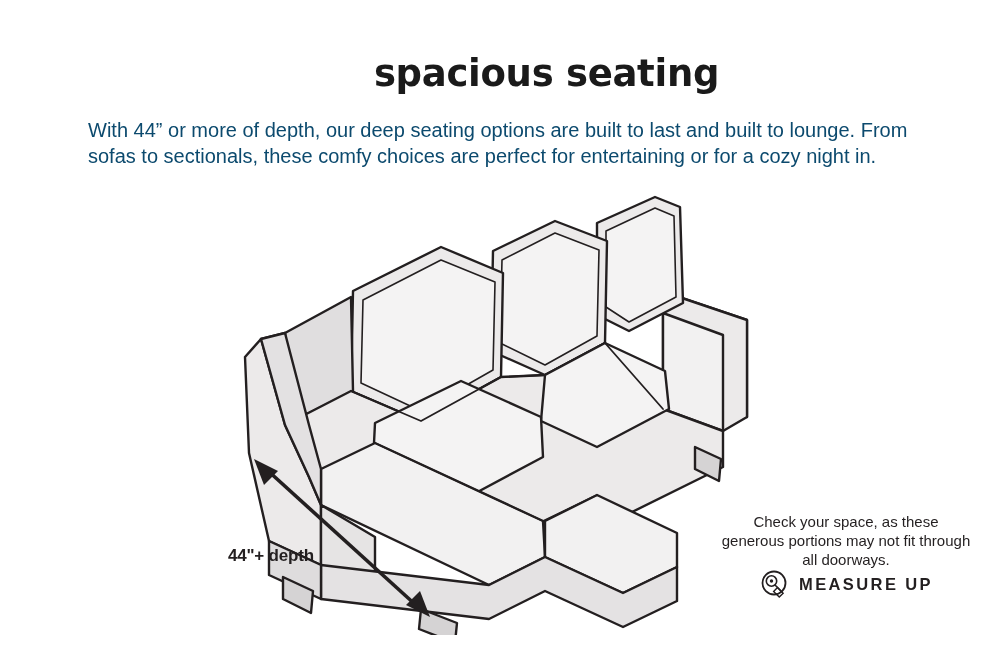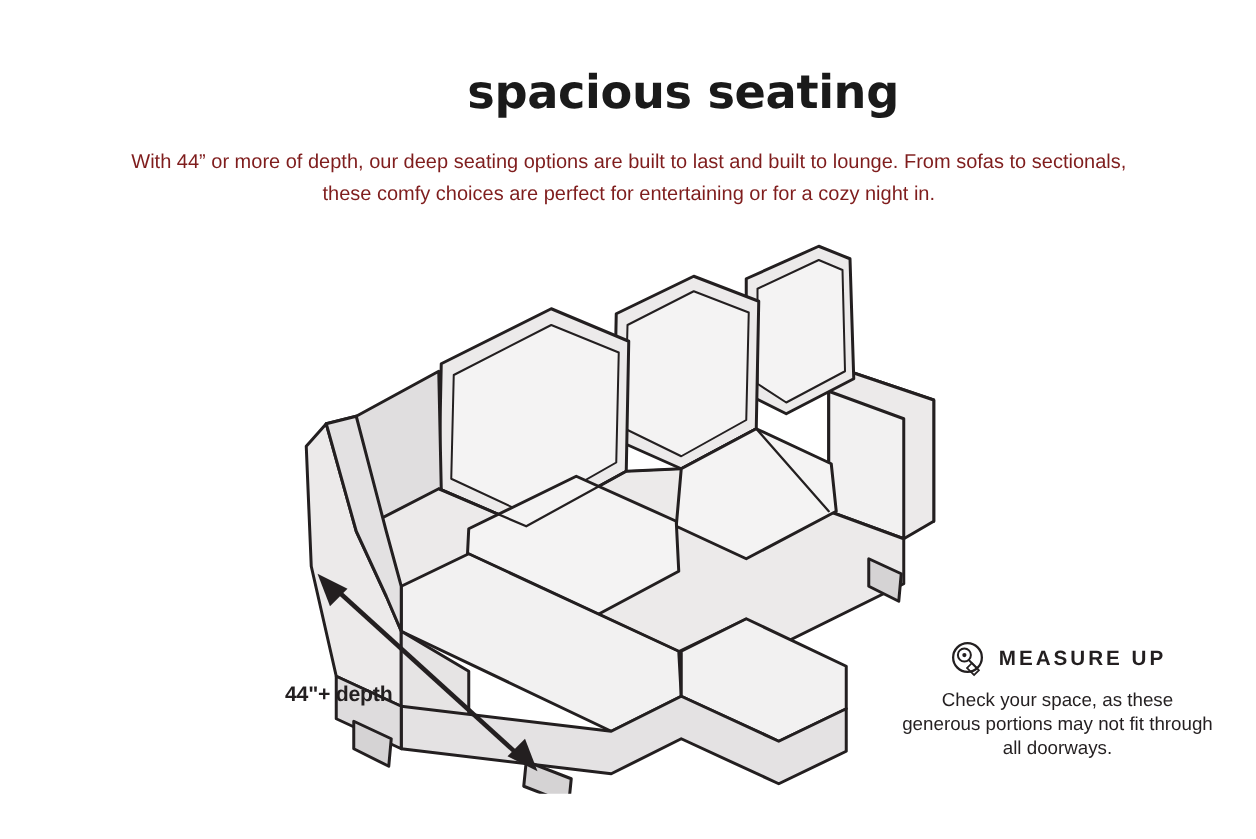--- a/index.html
+++ b/index.html
@@ -34,10 +34,10 @@
     top: 117px;
     left: 88px;
     width: 830px;
-    text-align: center;
-    font-size: 16px;
+    text-align: left;
+    font-size: 20px;
     line-height: 26px;
-    color: #7f1d1d;
+    color: #0c4a6e;
   }
   #illustration {
     position: absolute;

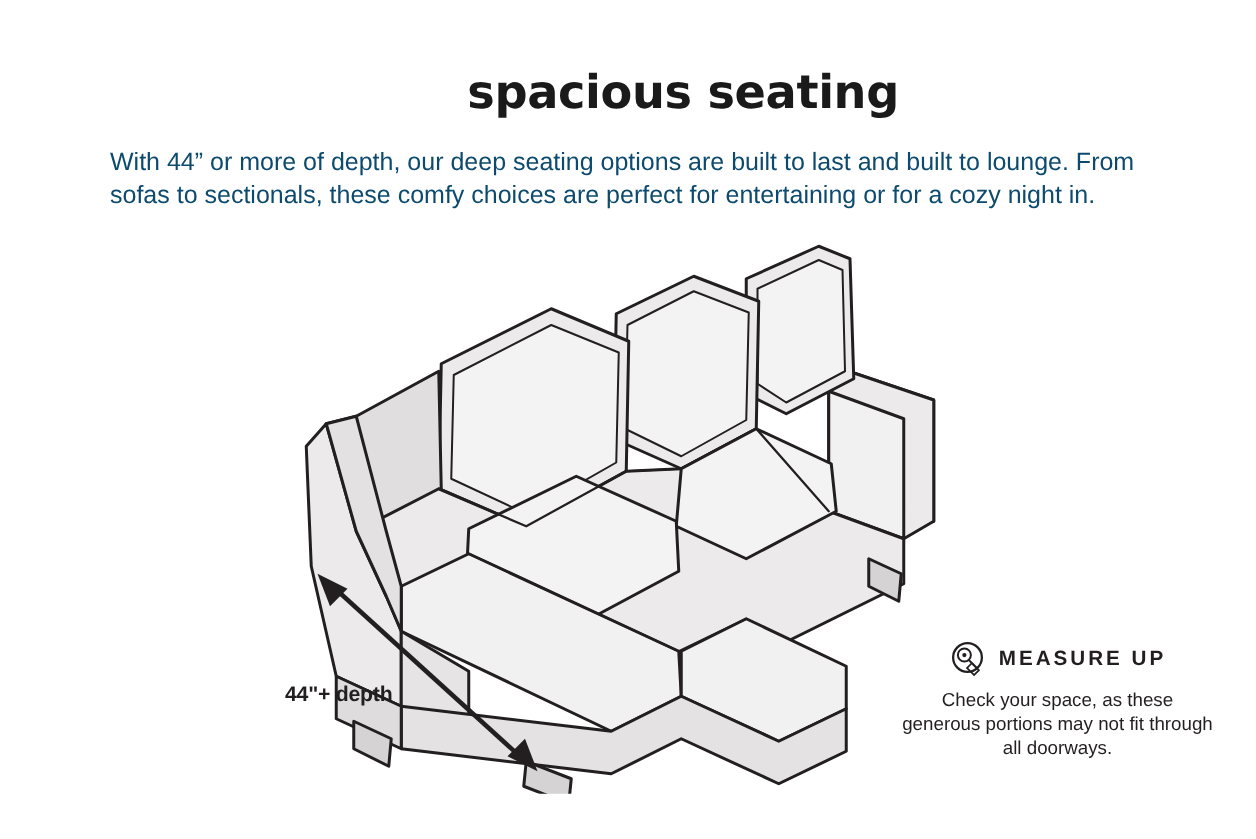--- a/index.html
+++ b/index.html
@@ -155,6 +155,7 @@
   <div id="depth-label">44"+ depth</div>
 
   <div id="measure-block">
+    <div id="measure-text">Check your space, as these generous portions may not fit through all doorways.</div>
     <div id="measure-head">
       <span style="display:inline-block; line-height:0;">
         <svg width="30" height="30" viewBox="0 0 30 30" xmlns="http://www.w3.org/2000/svg">
@@ -167,7 +168,6 @@
       </span>
       <span id="measure-title">MEASURE UP</span>
     </div>
-    <div id="measure-text">Check your space, as these generous portions may not fit through all doorways.</div>
   </div>
 
 </div>

